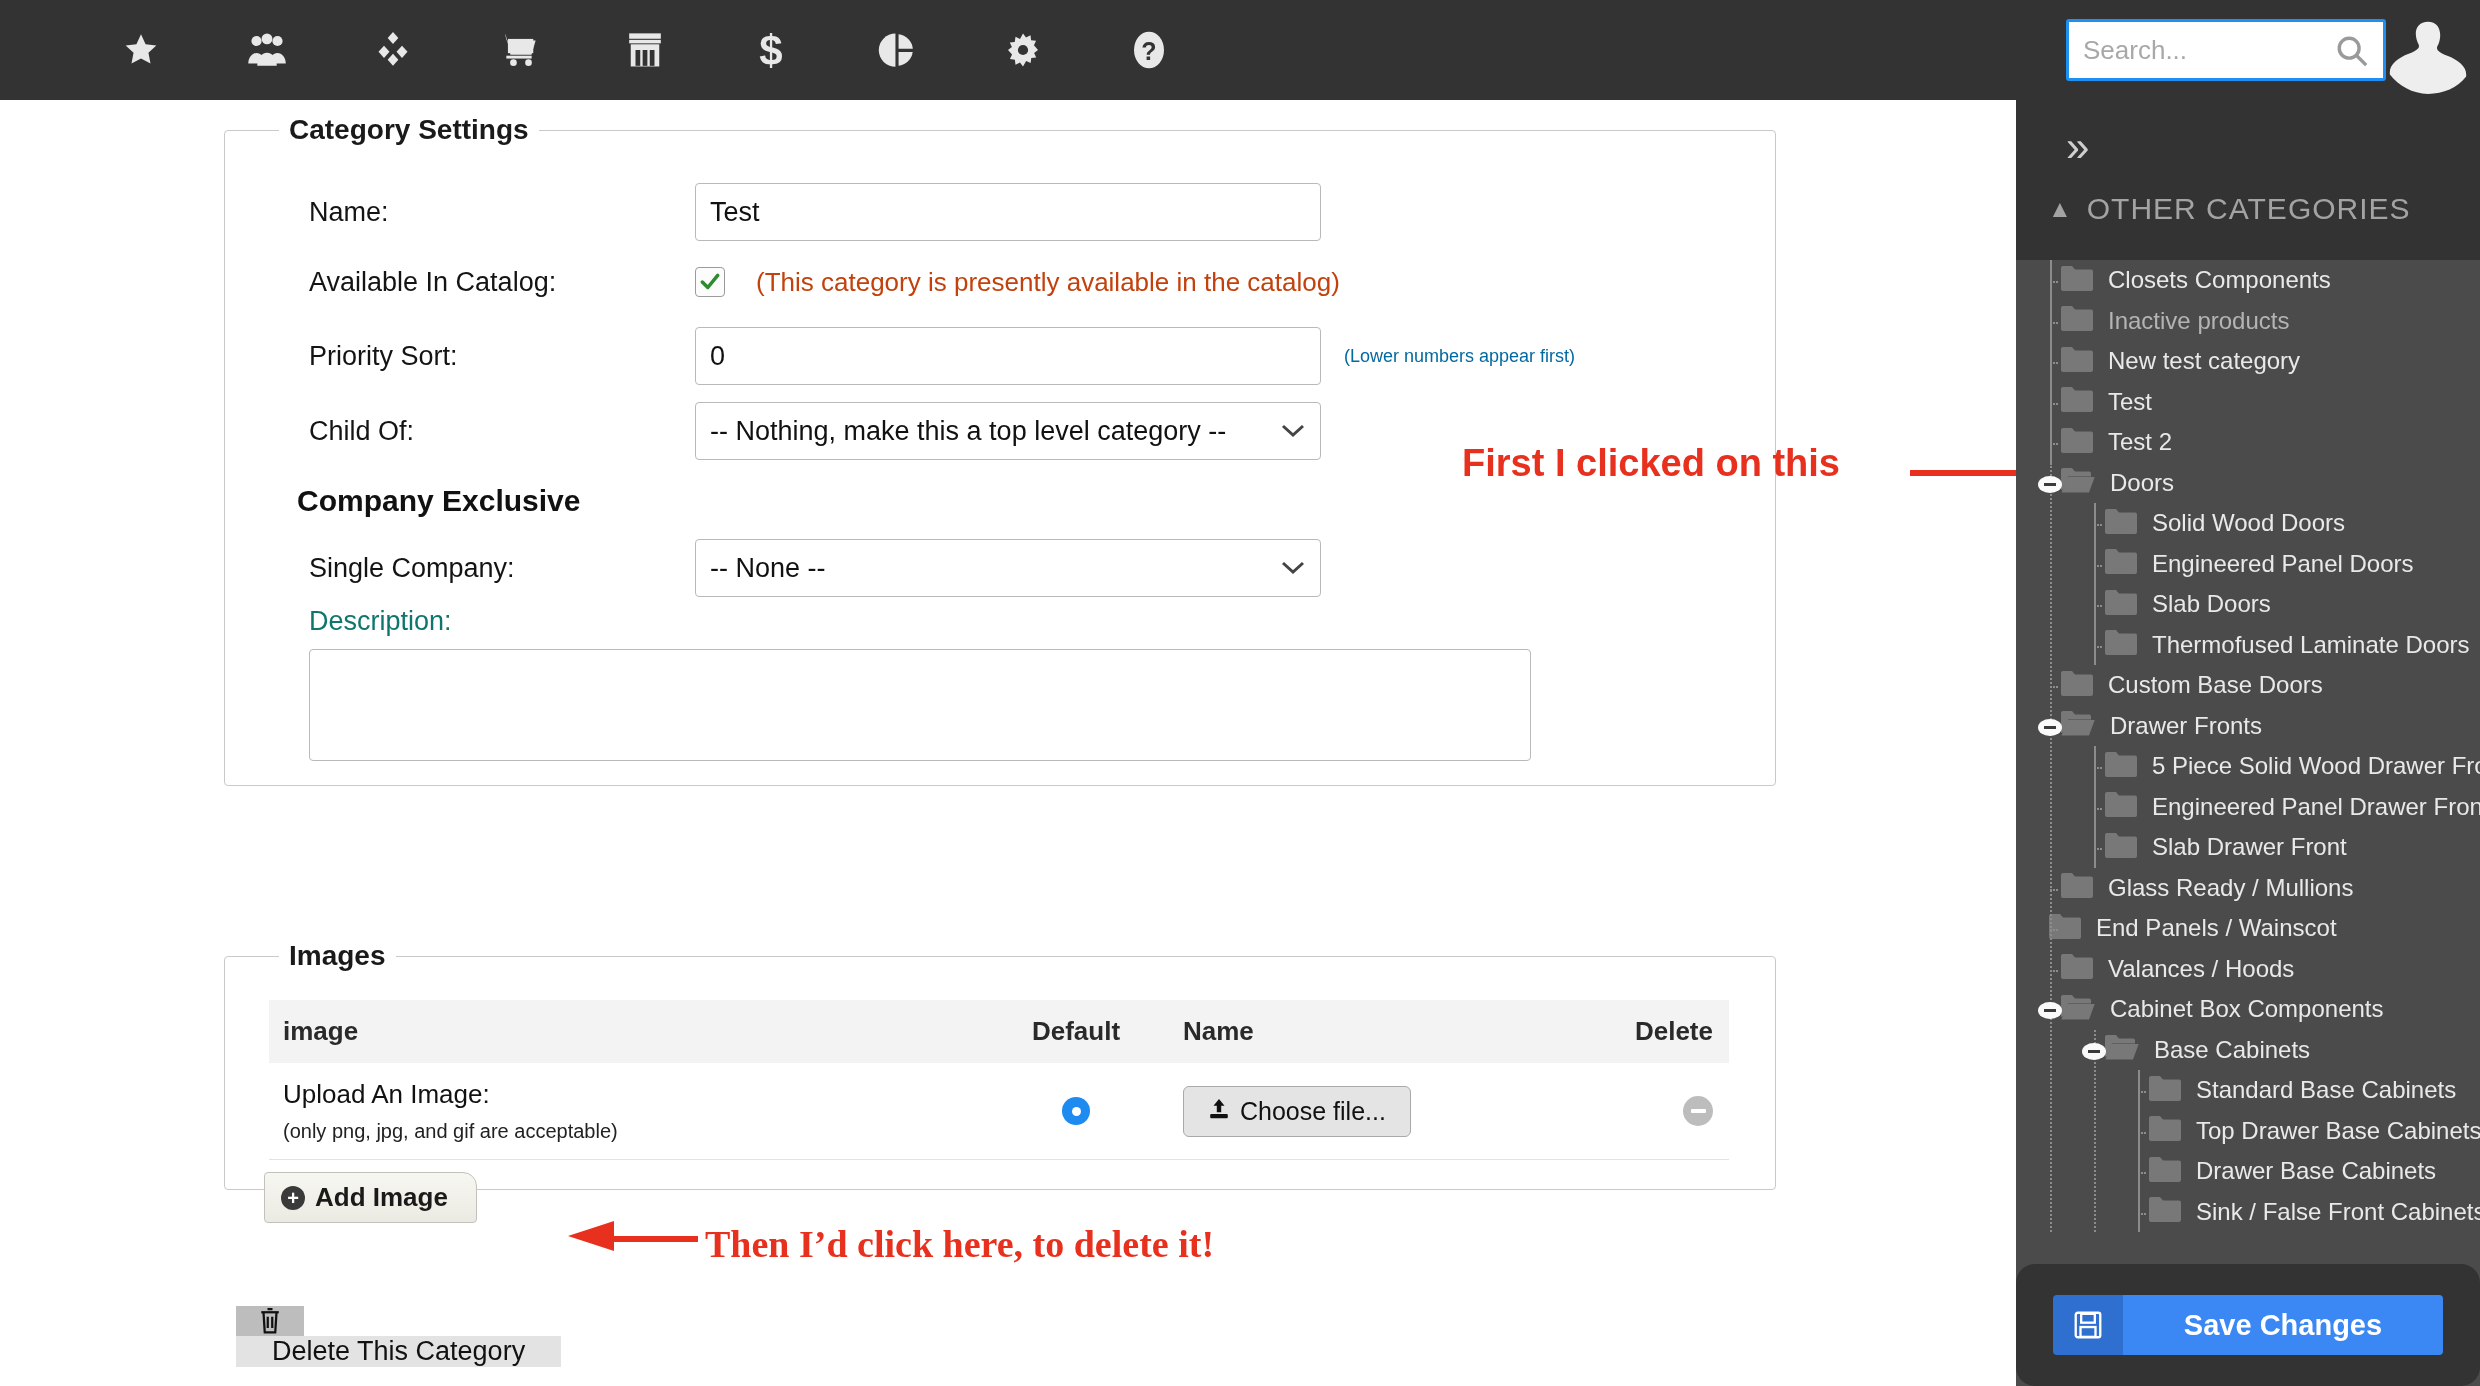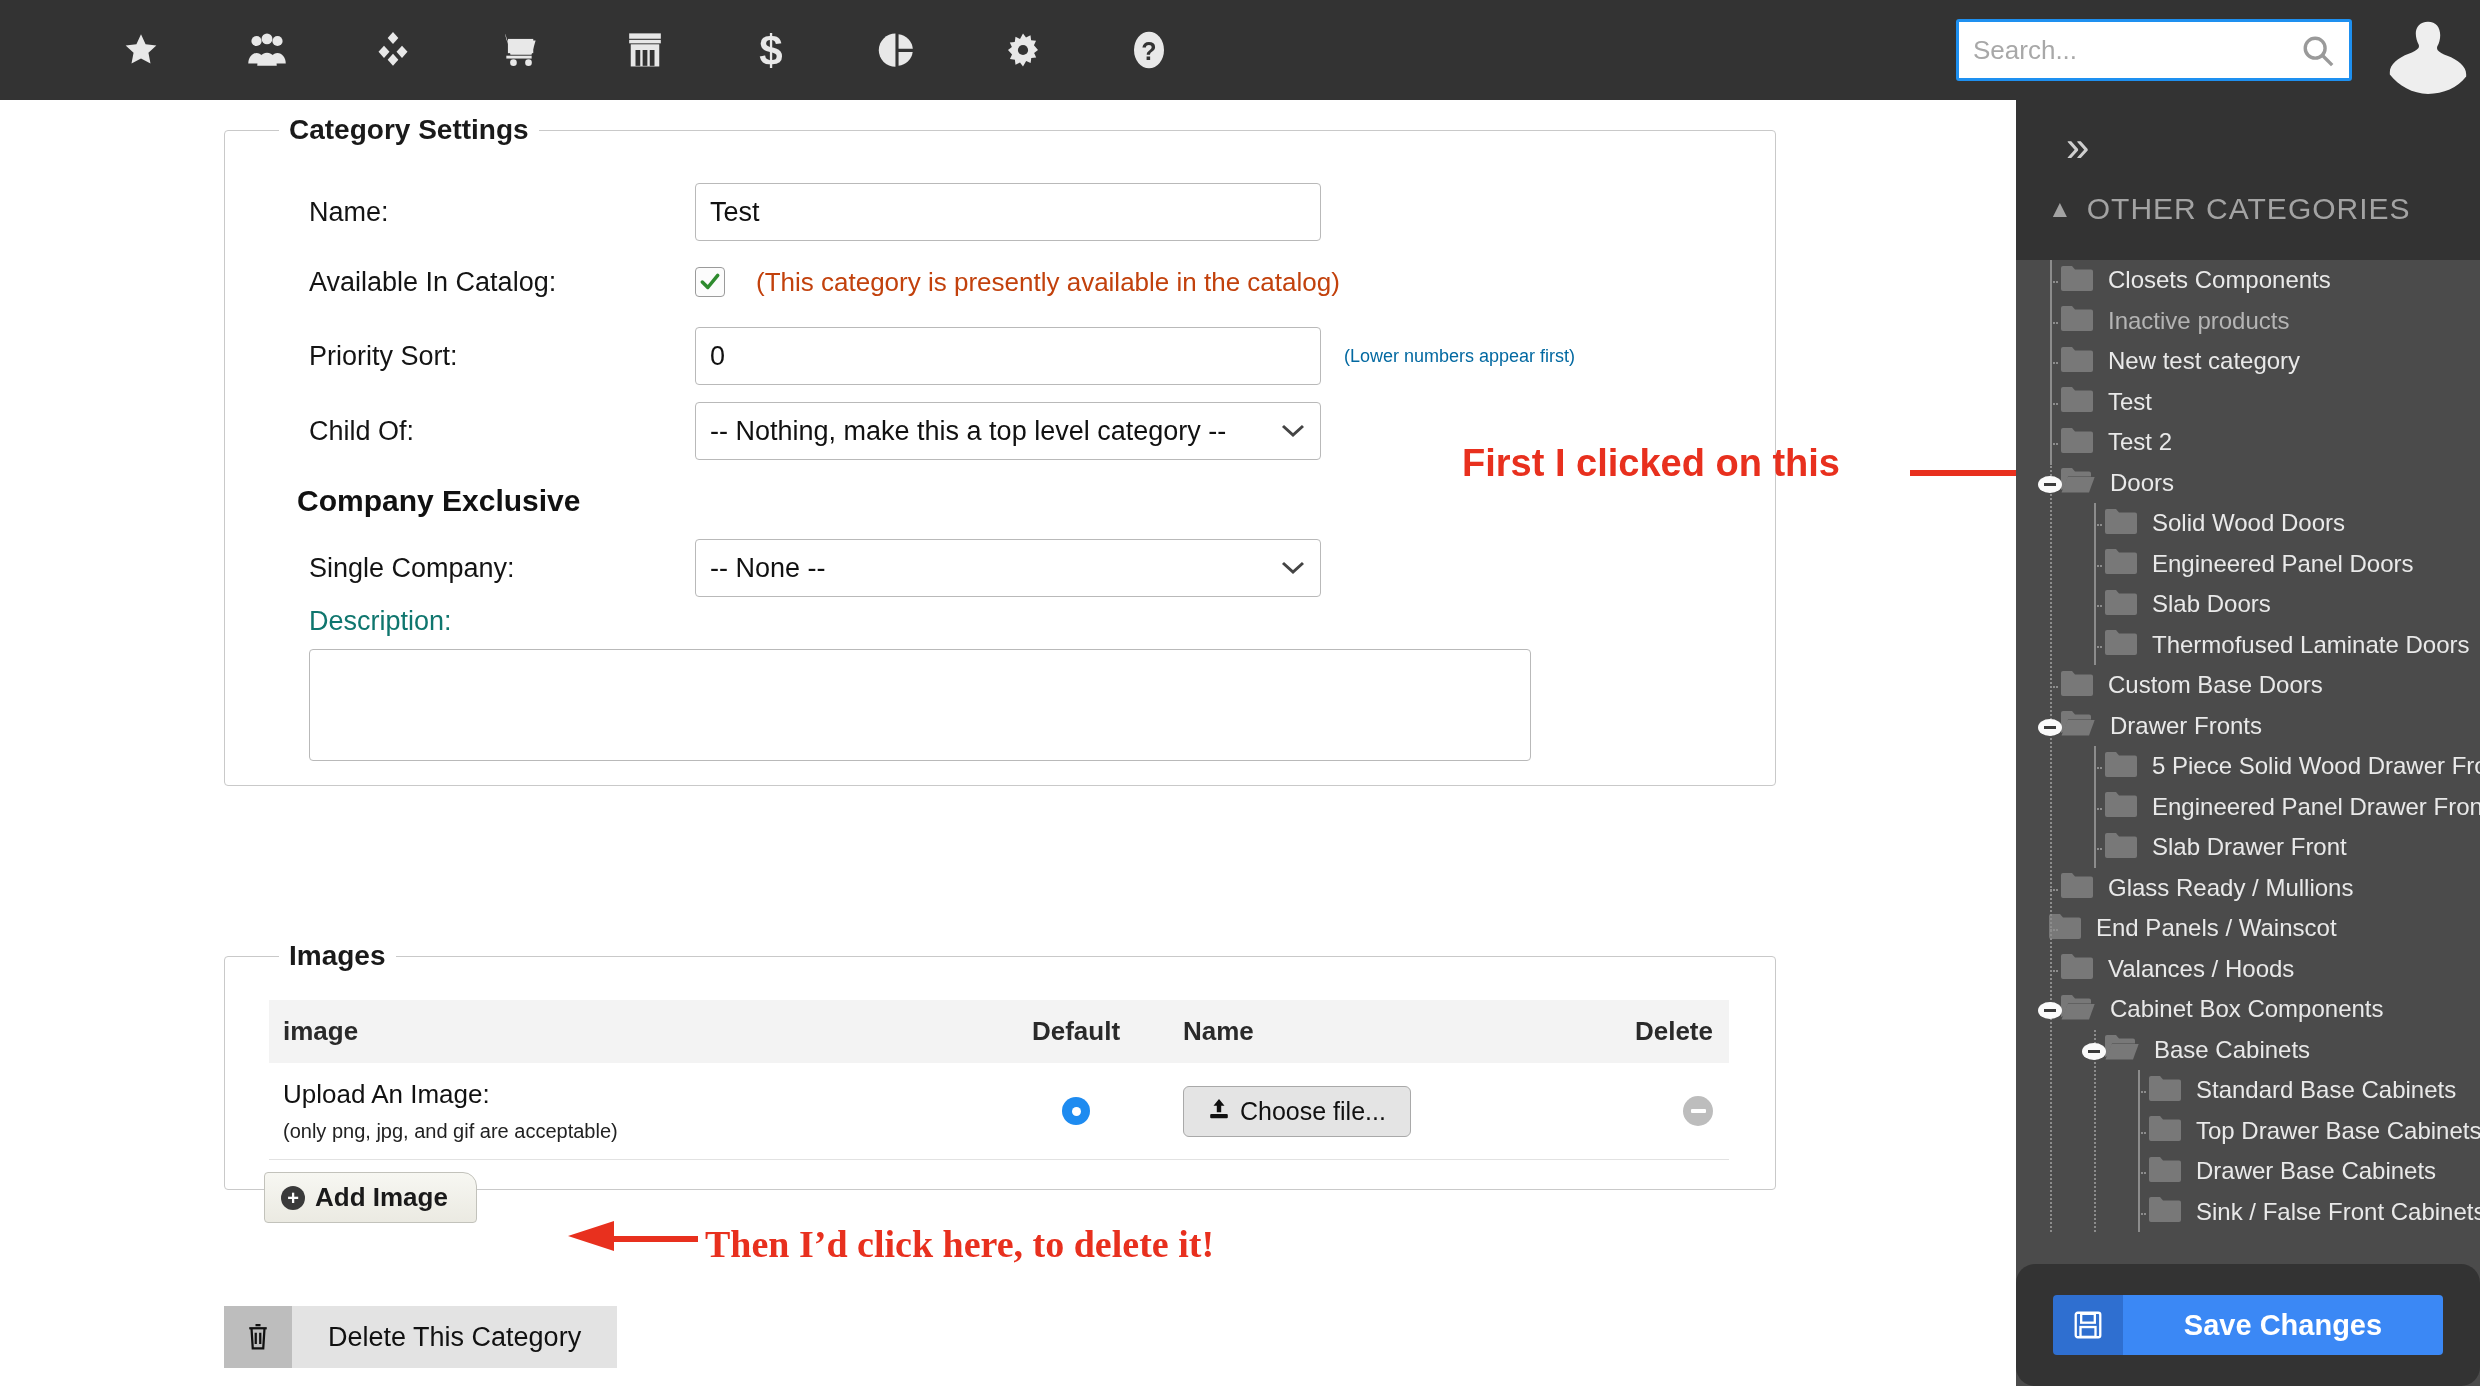--- a/index.html
+++ b/index.html
@@ -31,12 +31,11 @@
   }
   .search-wrap {
     position: relative;
-    width: 396px; height: 62px;
+    width: 320px; height: 62px;
     background: #ffffff;
     border: 3px solid #1e90f0;
     border-radius: 3px;
     display: flex; align-items: center;
-    margin-right: 34px;
   }
   .search-input {
     border: 0; outline: 0; background: transparent;

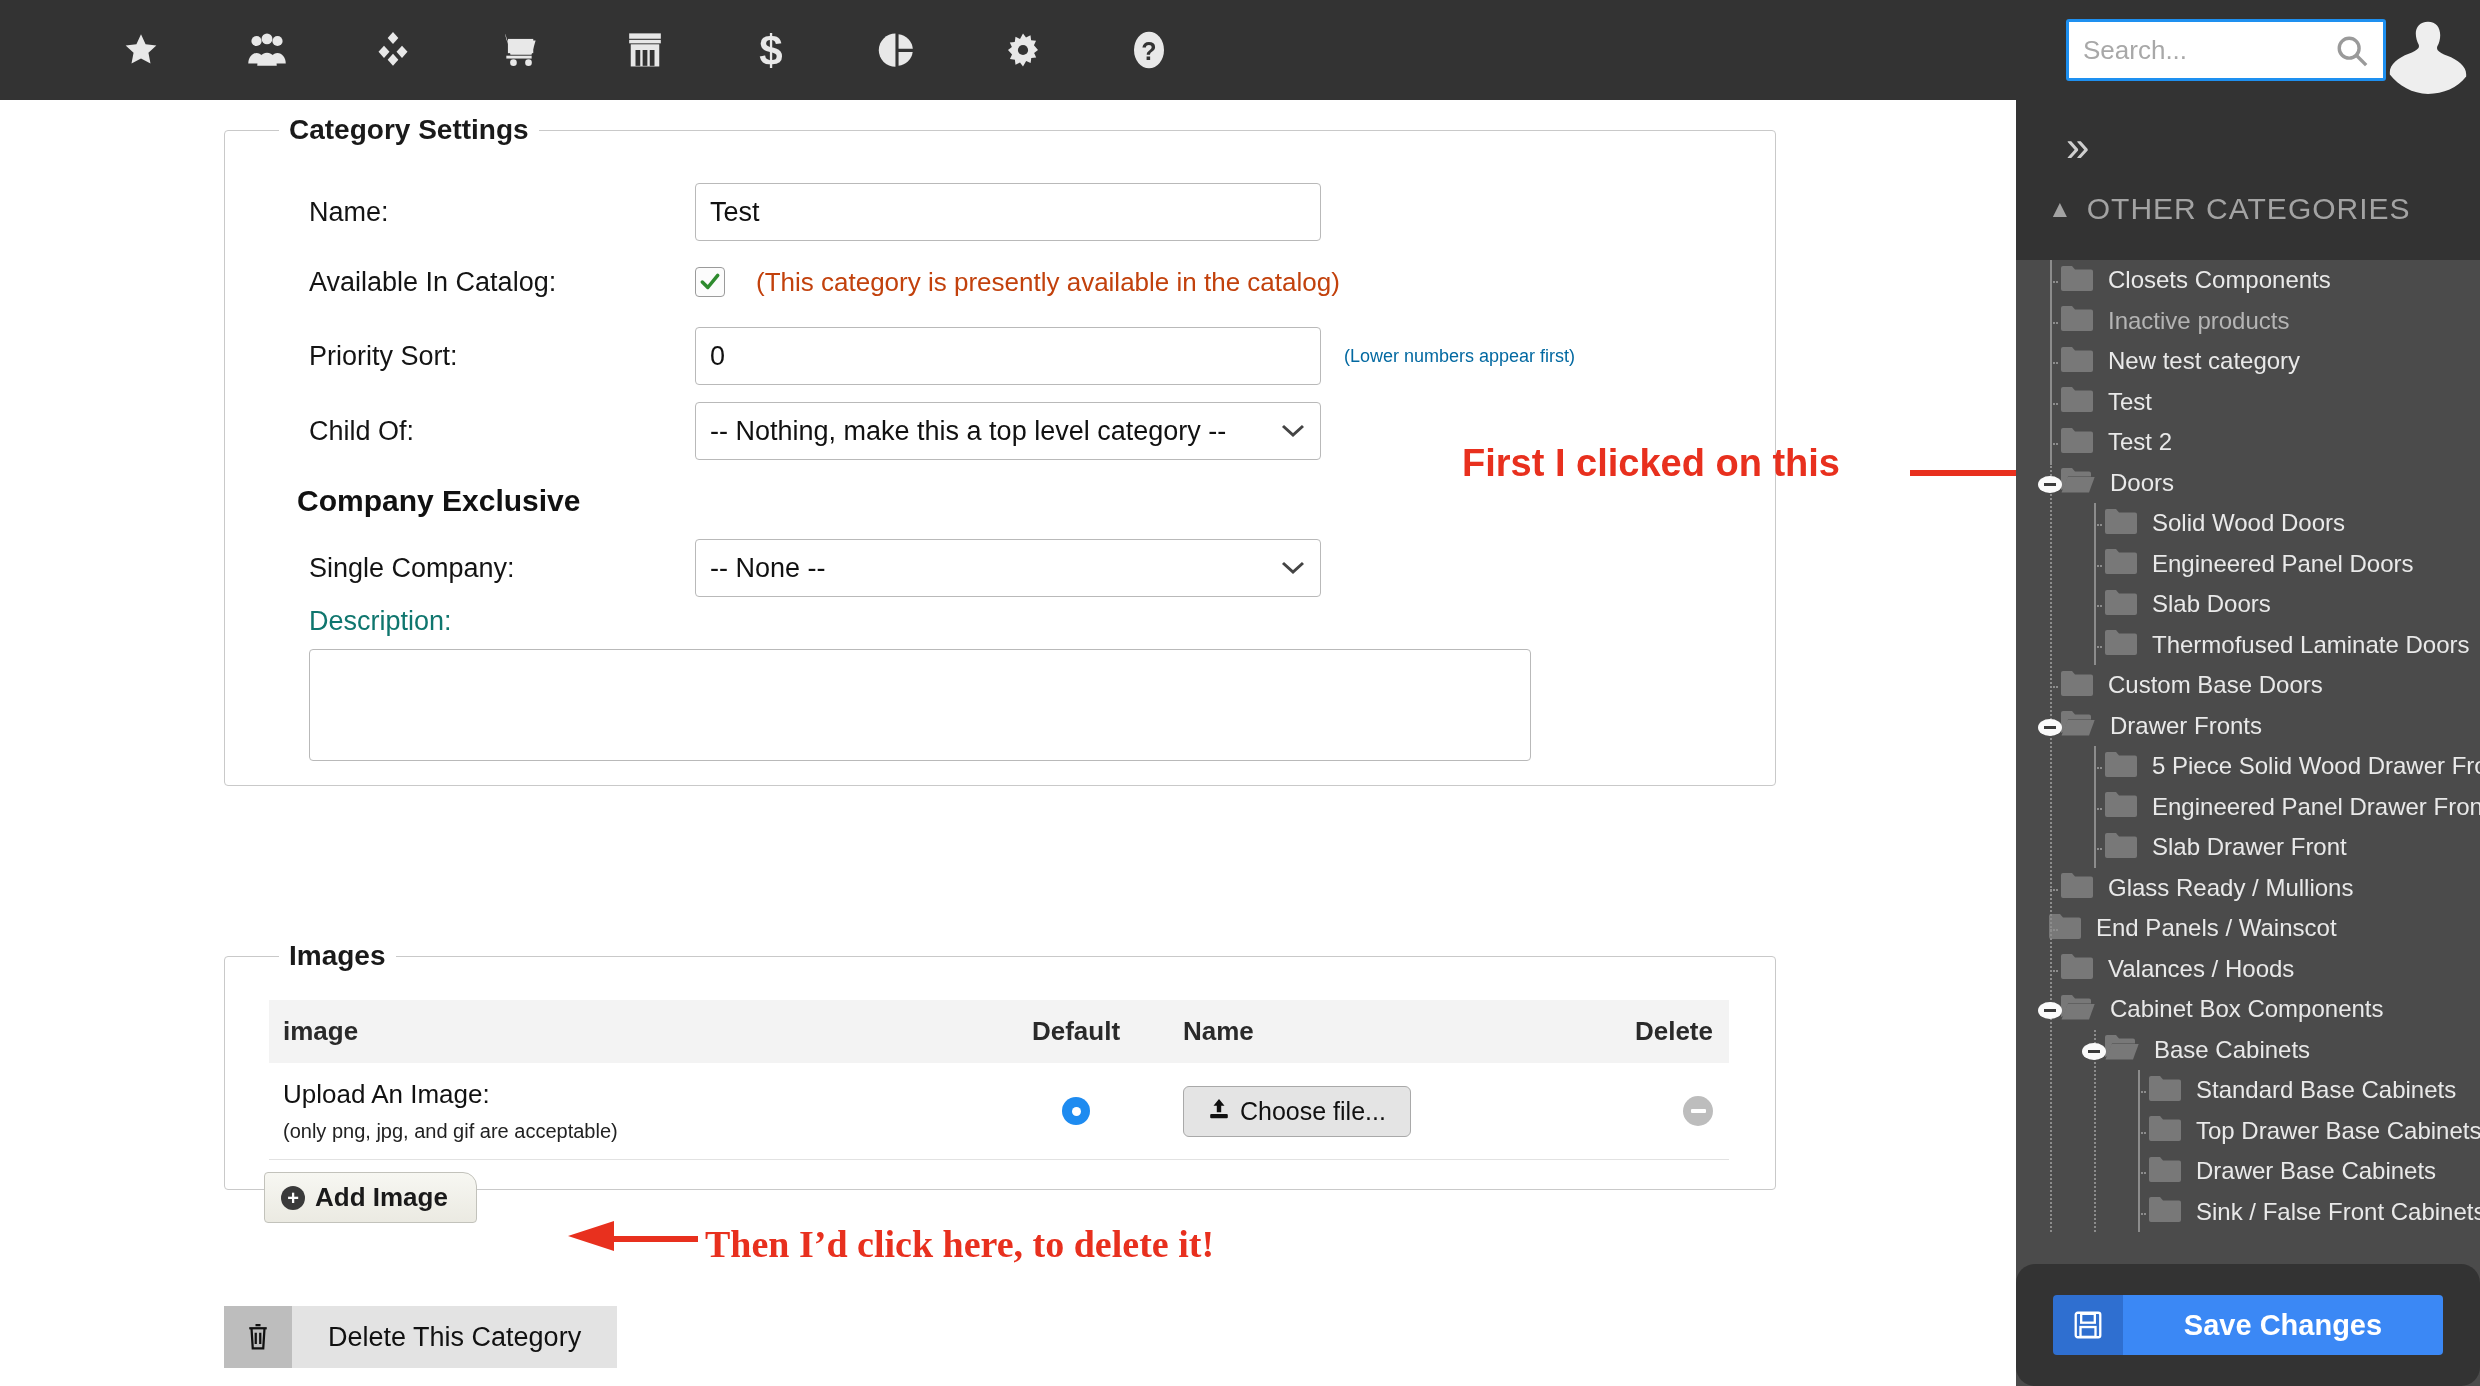--- a/index.html
+++ b/index.html
@@ -185,9 +185,9 @@
 
   
   .delete-btn {
-    position: absolute; left: 224px; top: 1206px;
+    position: absolute; left: 236px; top: 1206px;
     display: flex; align-items: stretch;
-    height: 62px; cursor: pointer;
+    height: 62px; cursor: pointer; flex-direction: column;
   }
   .delete-btn .icobox {
     width: 68px; background: #bdbdbd;

